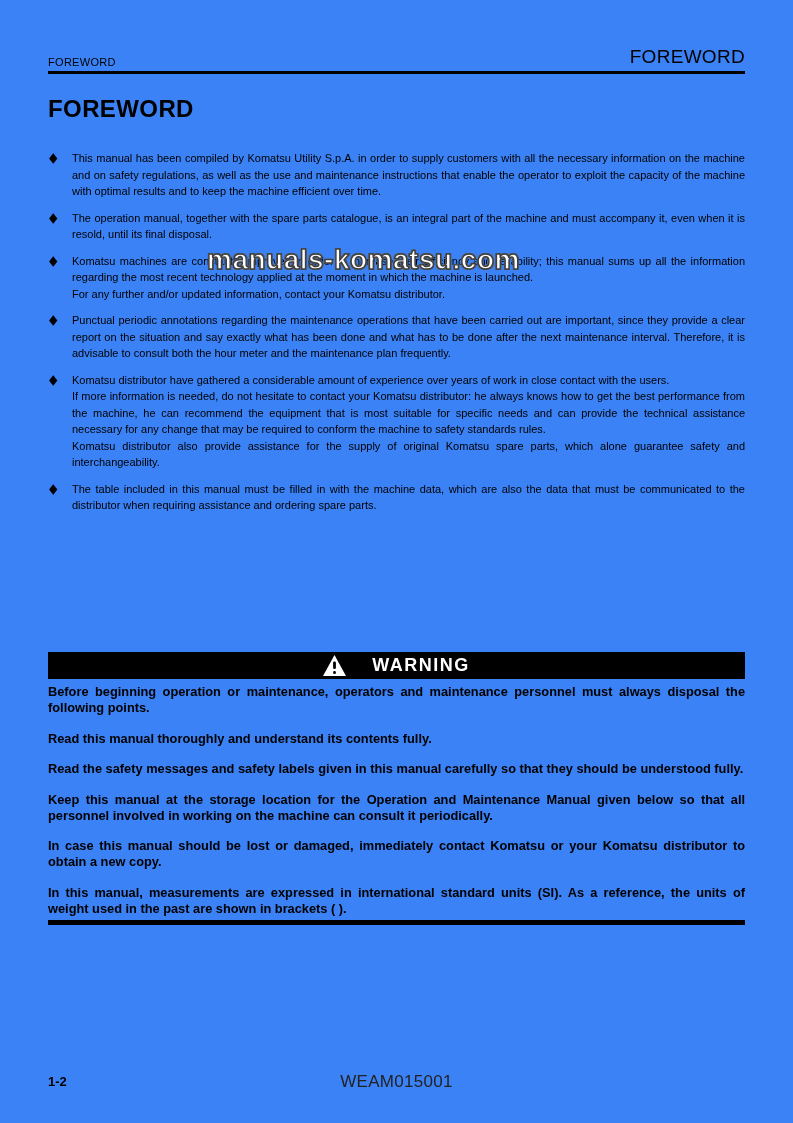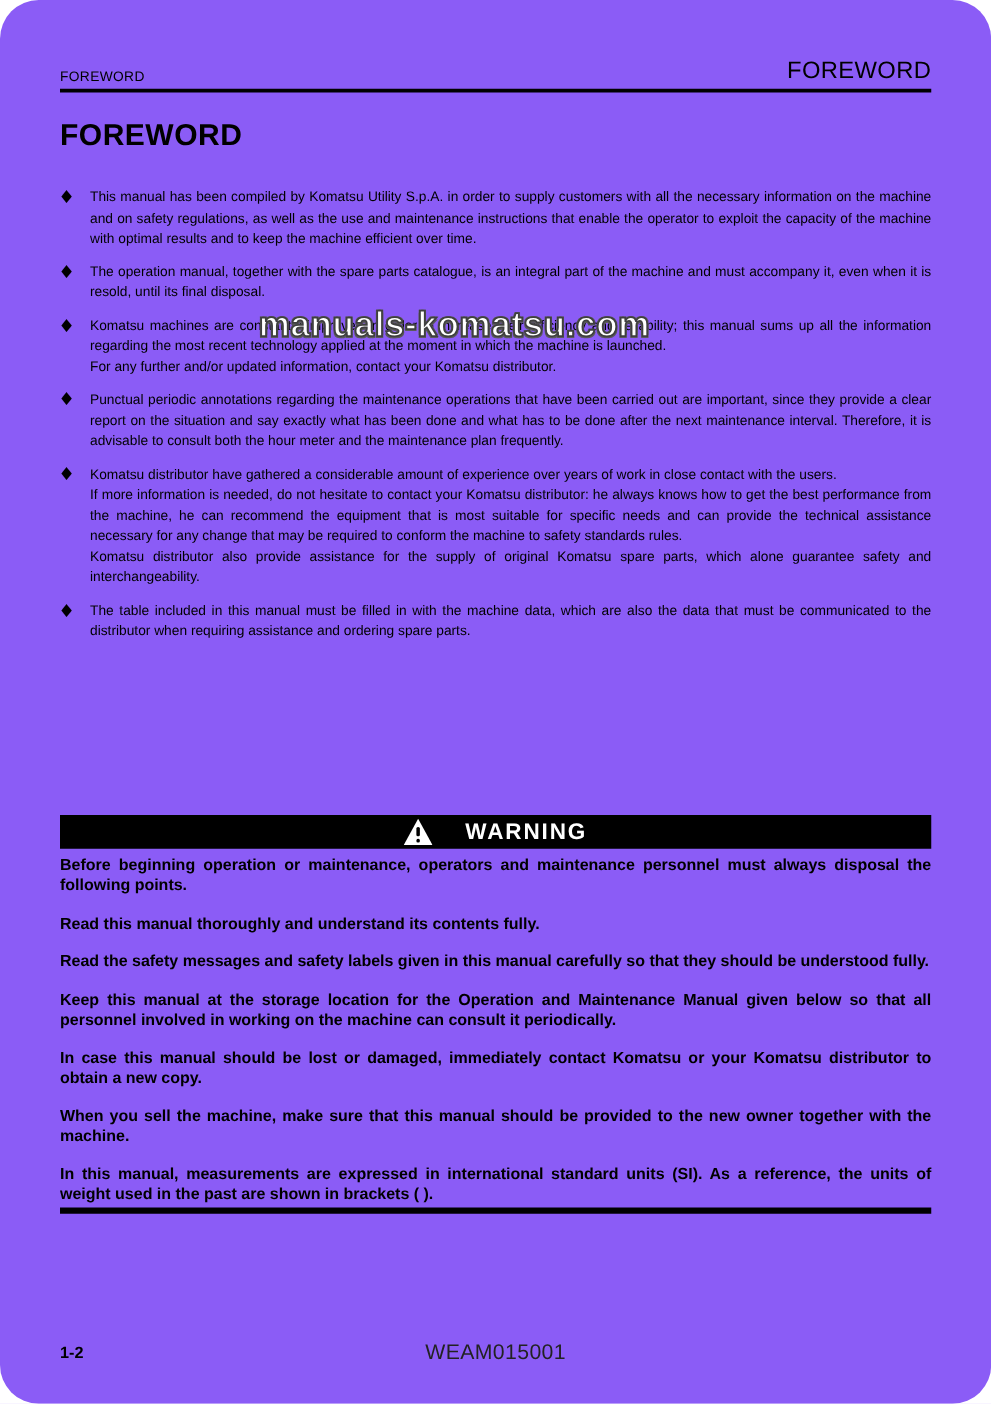--- a/index.html
+++ b/index.html
@@ -13,8 +13,7 @@
   }
   .page {
     position: absolute; inset: 0;
-    background: #8b5cf6;
-    border-radius: 31px;
+    background: #3b82f6;
   }
   
   .running-header {

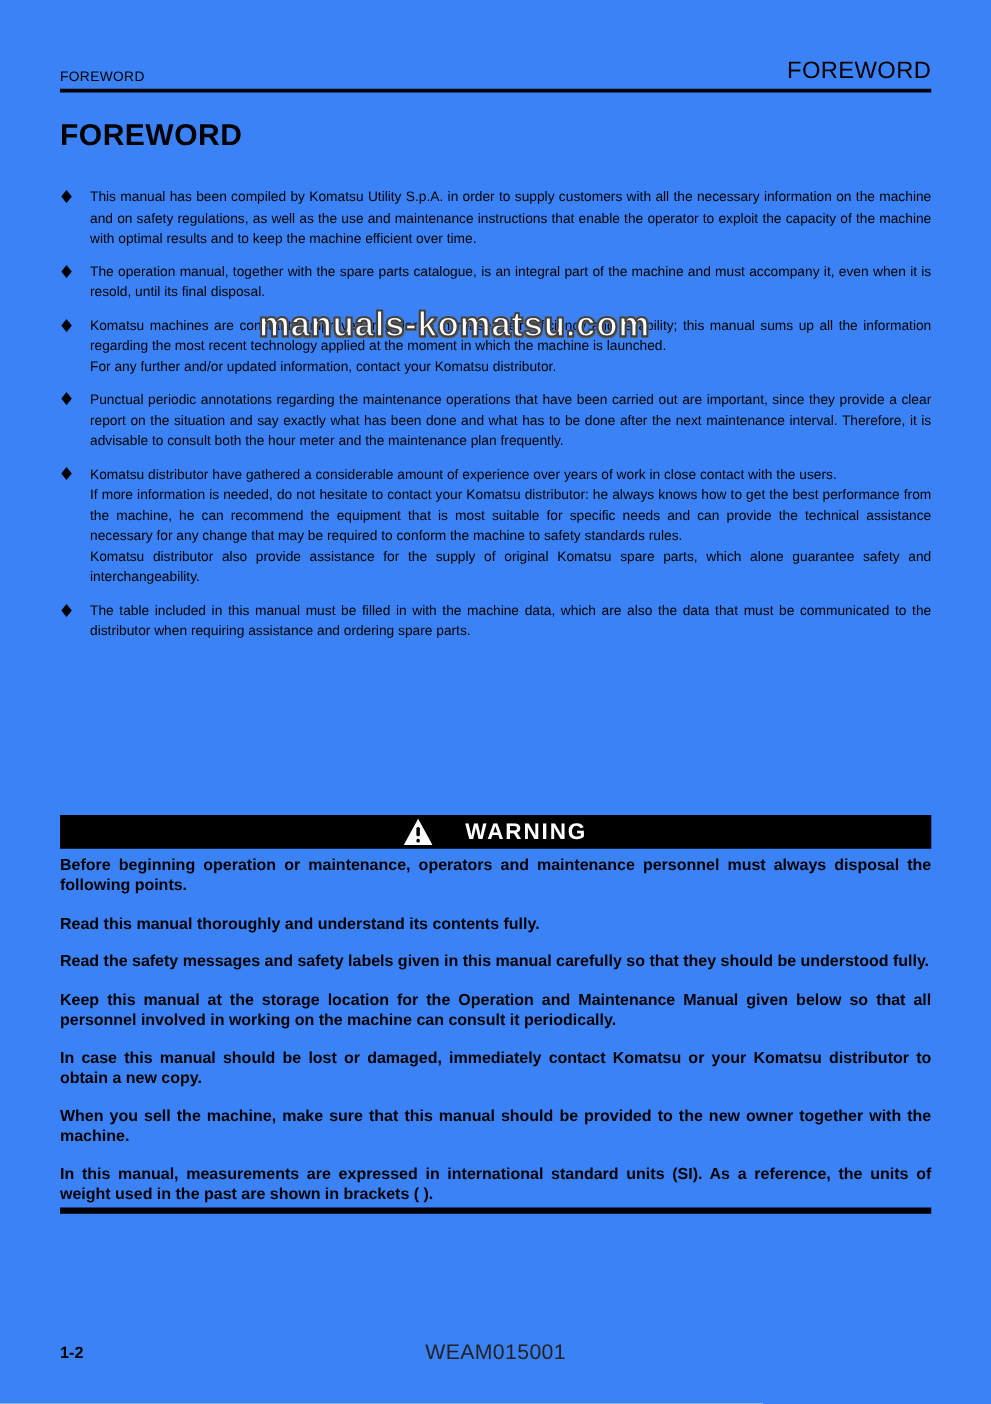--- a/index.html
+++ b/index.html
@@ -180,7 +180,6 @@
       <p>Read the safety messages and safety labels given in this manual carefully so that they should be understood fully.</p>
       <p>Keep this manual at the storage location for the Operation and Maintenance Manual given below so that all personnel involved in working on the machine can consult it periodically.</p>
       <p>In case this manual should be lost or damaged, immediately contact Komatsu or your Komatsu distributor to obtain a new copy.</p>
-      <p>When you sell the machine, make sure that this manual should be provided to the new owner together with the machine.</p>
       <p>In this manual, measurements are expressed in international standard units (SI). As a reference, the units of weight used in the past are shown in brackets ( ).</p>
     </div>
     <div class="bottom-rule"></div>

